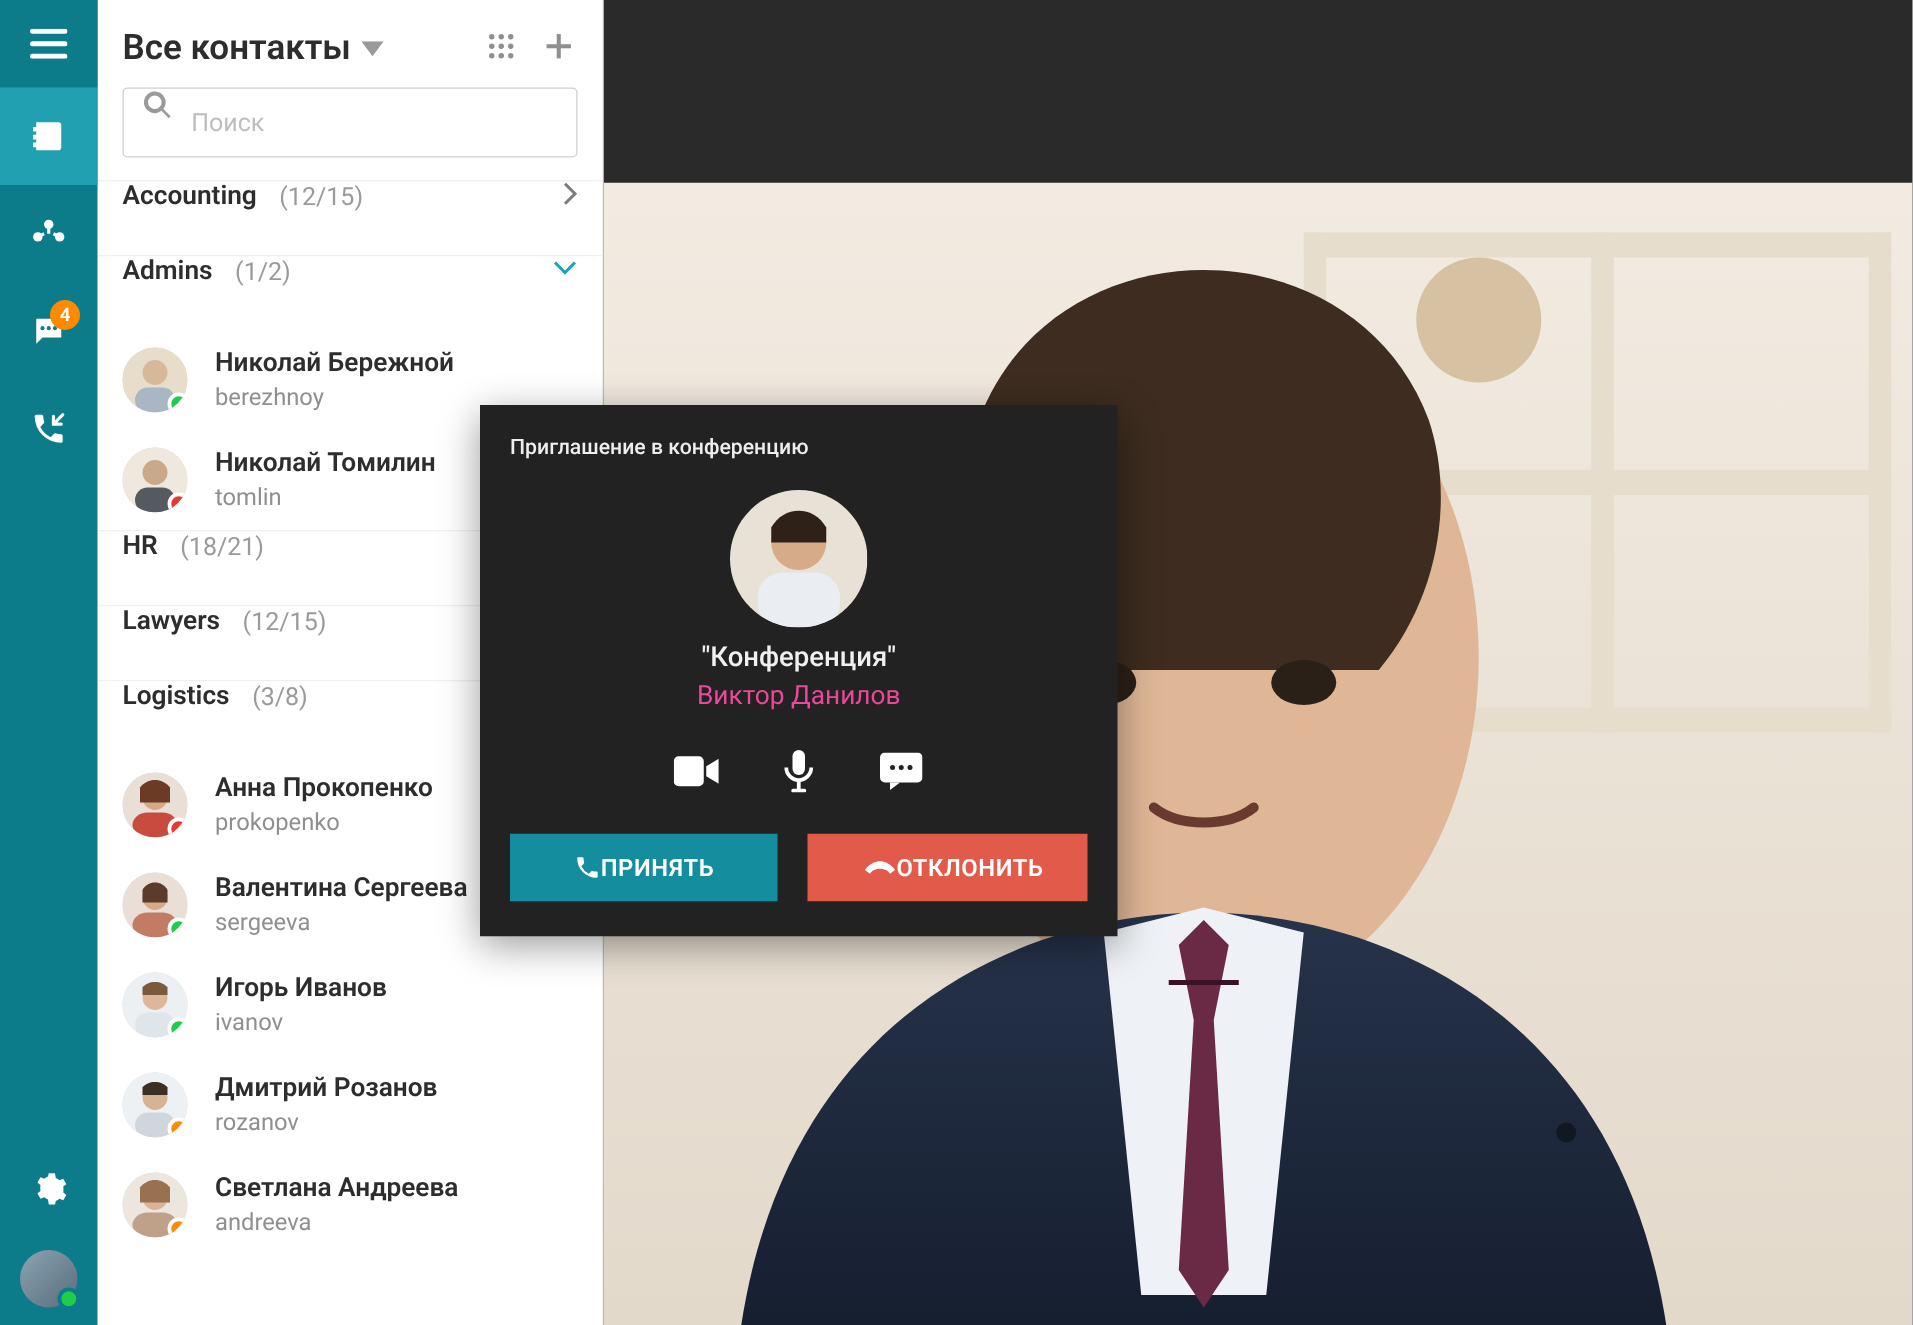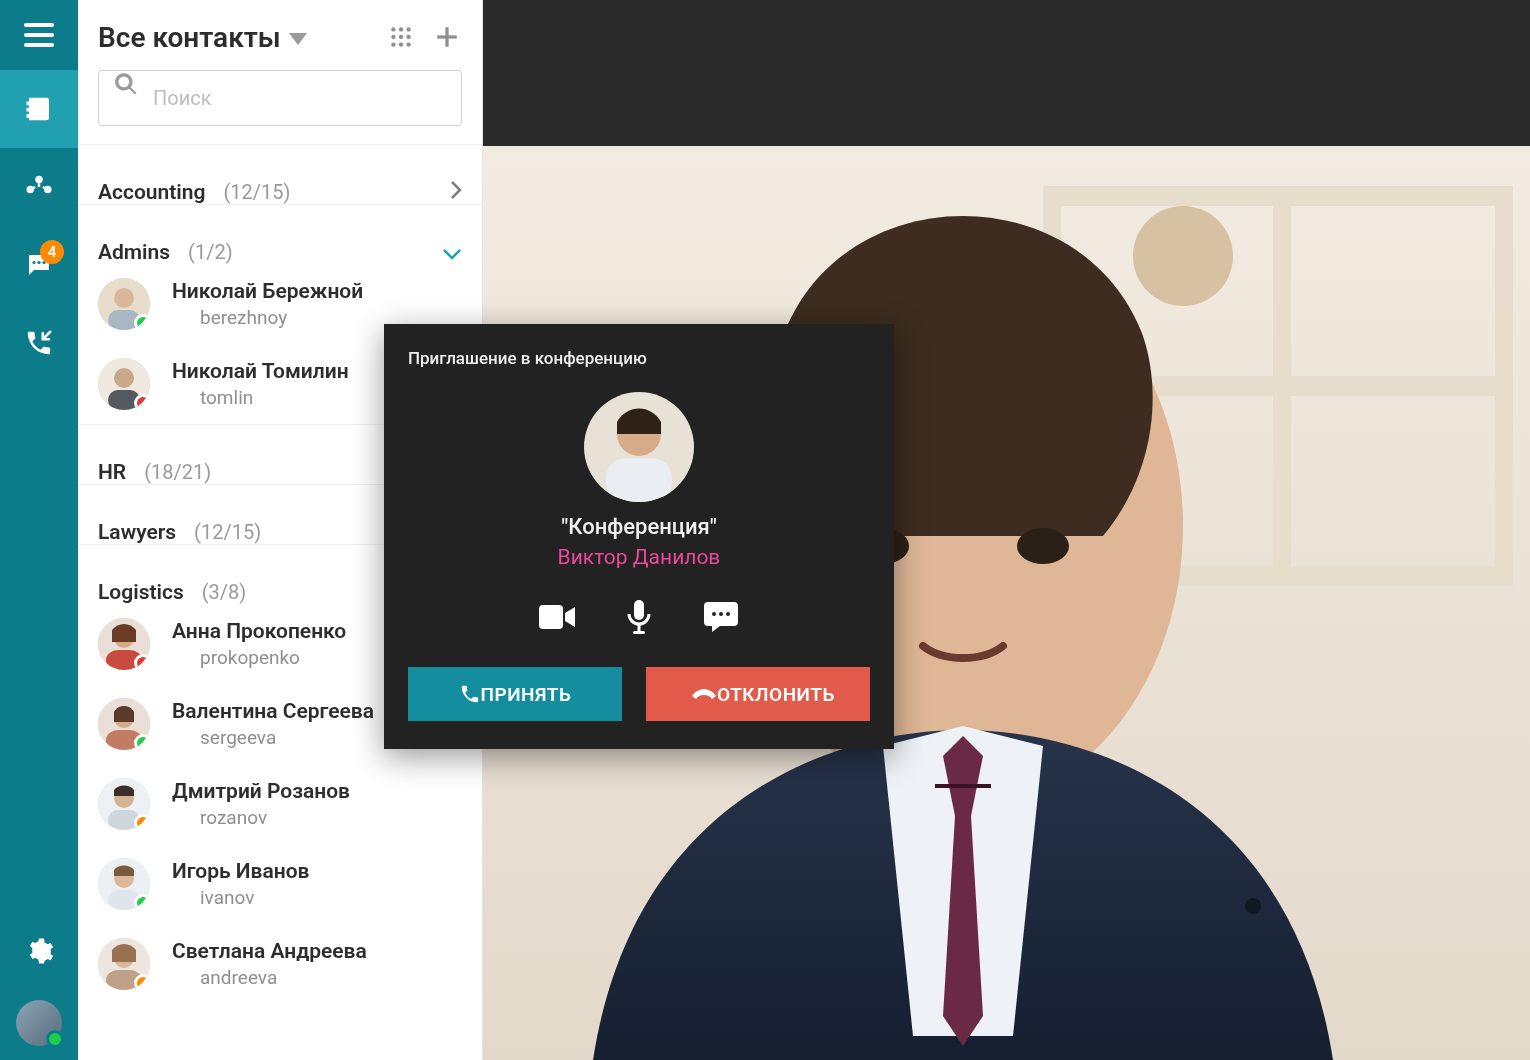--- a/index.html
+++ b/index.html
@@ -31,7 +31,7 @@
   .search input{ border:none; outline:none; font-size:20px; color:#555; margin-left:14px; flex:1; background:transparent;}
   .search input::placeholder{ color:#bdbdbd; }
 
-  .group-row{ display:flex; align-items:flex-end; height:60px; padding:0 20px; cursor:pointer; border-top:1px solid #f0f0f0;}
+  .group-row{ display:flex; align-items:flex-start; height:60px; padding:0 20px; cursor:pointer; border-top:1px solid #f0f0f0;}
   .group-row:first-of-type{ border-top:none; }
   .group-name{ font-size:21px; font-weight:600; color:#2d2d2d; margin-right:18px;}
   .group-count{ font-size:20px; color:#9a9a9a; }

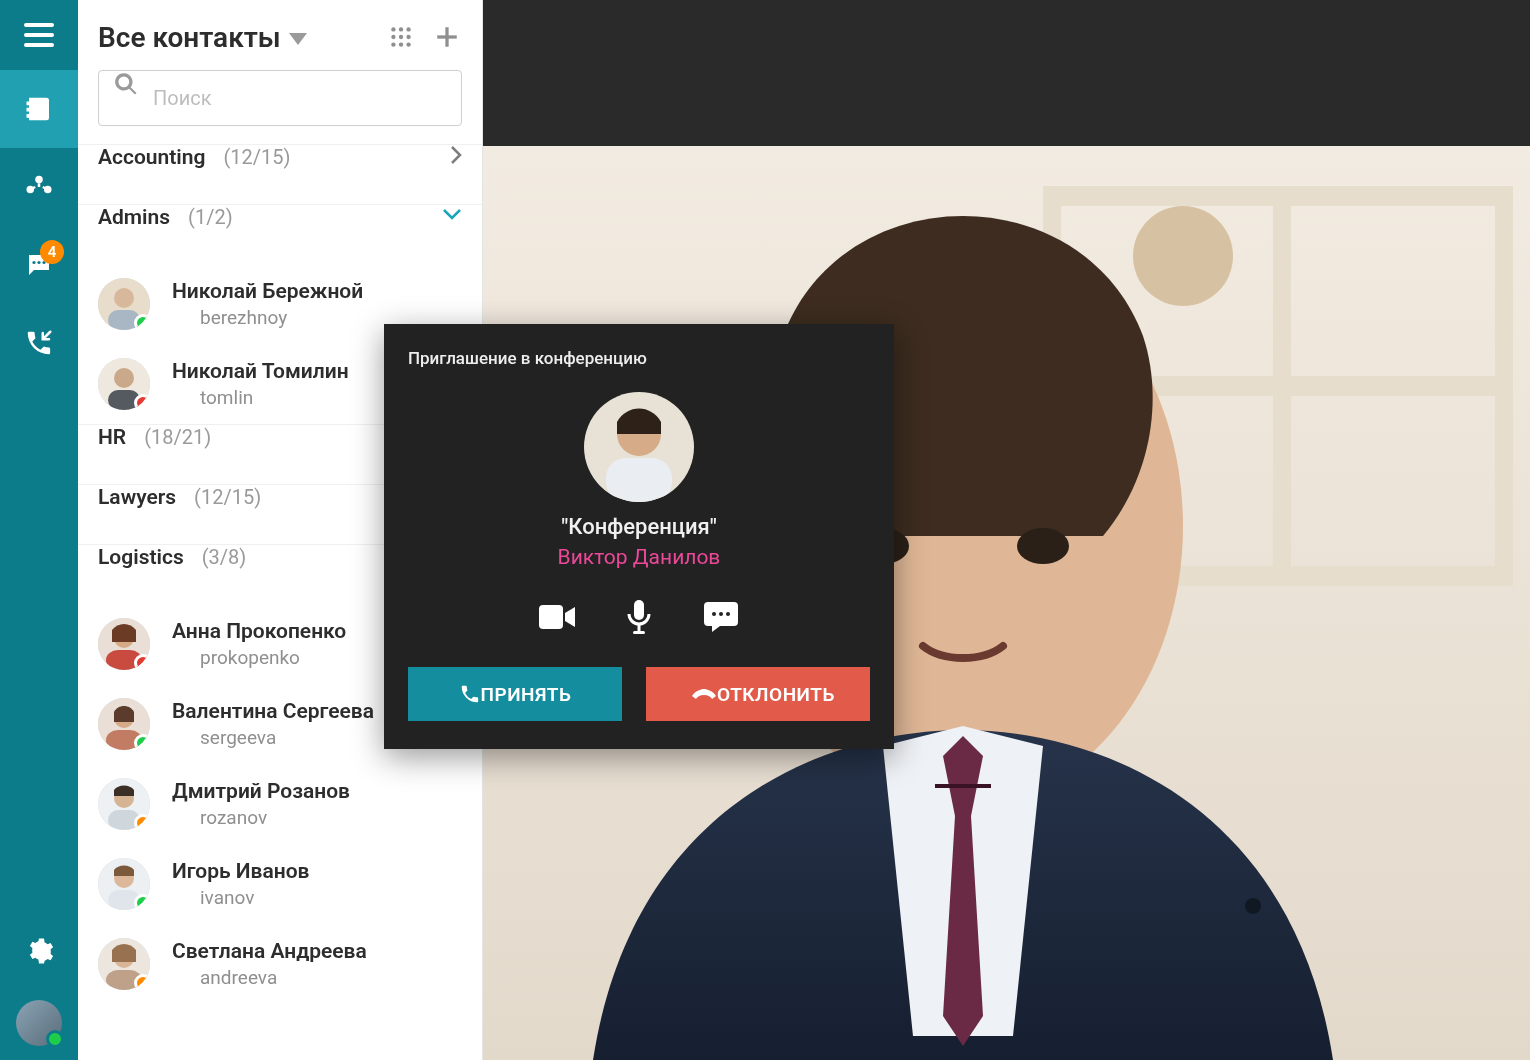--- a/index.html
+++ b/index.html
@@ -47,7 +47,7 @@
   .status-busy{ background:#e33b32;}
   .status-away{ background:#ff8a00;}
   .contact-row .texts .name{ font-size:21px; font-weight:600; color:#2d2d2d; line-height:1.2;}
-  .contact-row .texts .login{ font-size:19px; color:#8f8f8f; margin-top:2px;margin-left:28px;}
+  .contact-row .texts .login{ font-size:19px; color:#8f8f8f; margin-top:2px;}
 
   
   .main { flex:1; position:relative; background:#2a2a2a; overflow:hidden;}

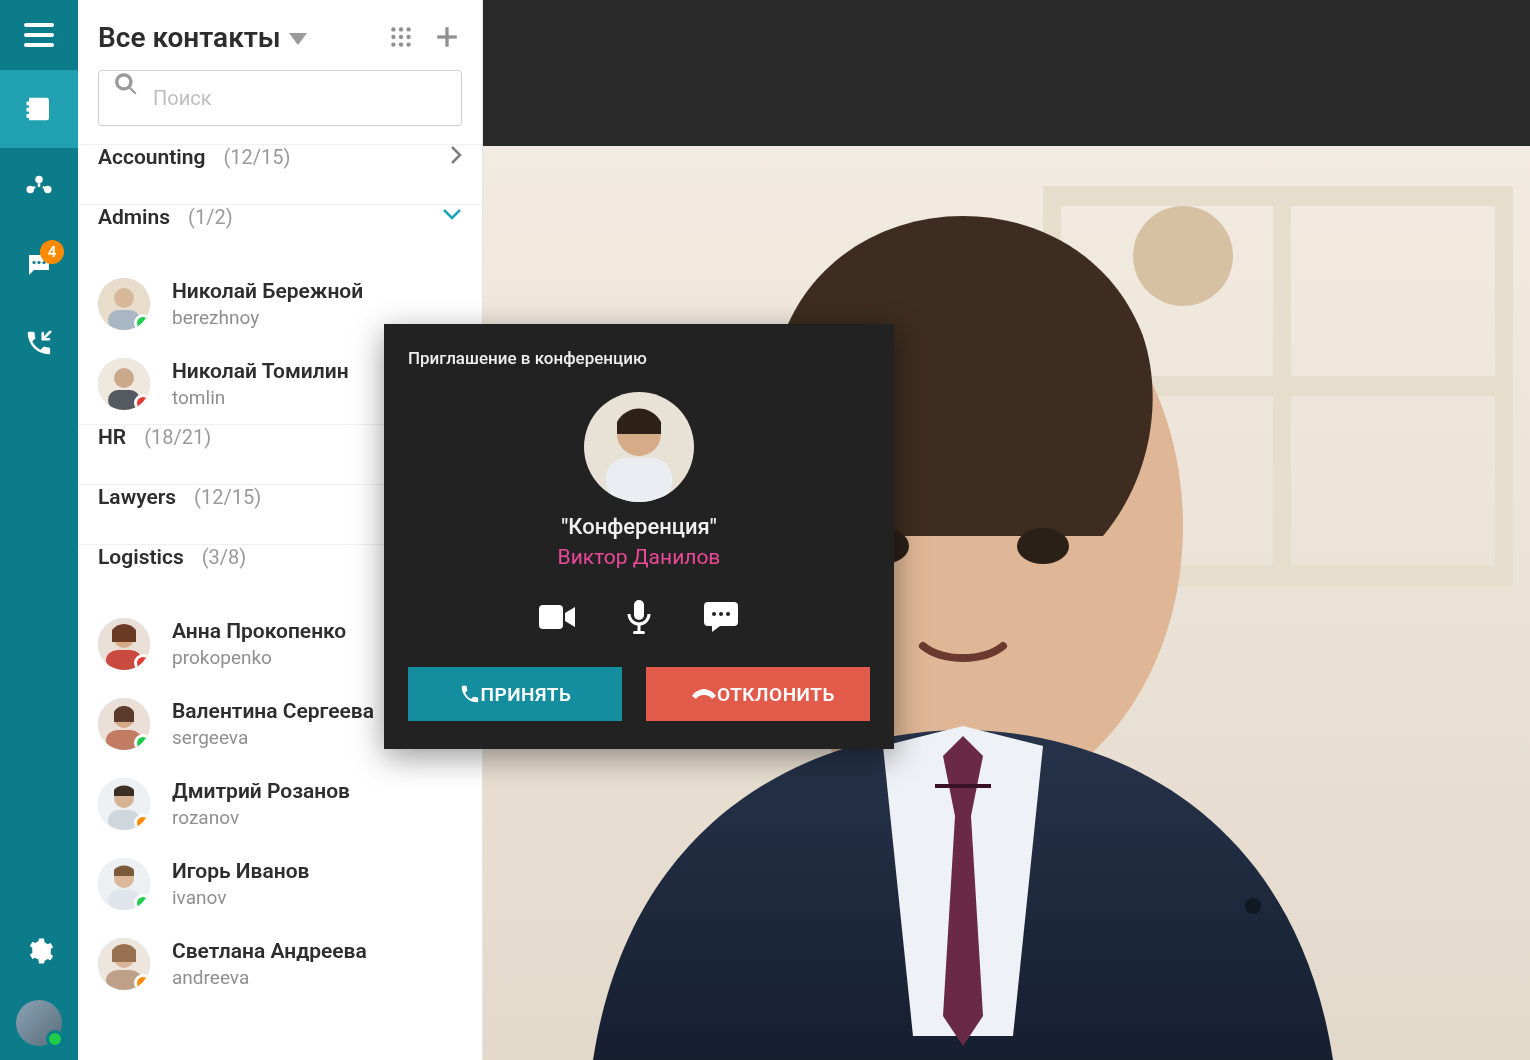--- a/index.html
+++ b/index.html
@@ -261,6 +261,21 @@
     <div class="contact-row">
       <div class="avatar">
         <svg viewBox="0 0 52 52">
+            <rect width="52" height="52" fill="#ecf0f3"></rect>
+            <circle cx="26" cy="20" r="10" fill="#dcb79a"></circle>
+            <rect x="10" y="32" width="32" height="20" rx="10" fill="#dfe5ea"></rect>
+            <path d="M16 12c4-6 16-6 20 0v6H16z" fill="#7a5a3b"></path>
+          </svg>
+        <span class="status-dot status-online"></span>
+      </div>
+      <div class="texts">
+        <div class="name">Игорь Иванов</div>
+        <div class="login">ivanov</div>
+      </div>
+    </div>
+    <div class="contact-row">
+      <div class="avatar">
+        <svg viewBox="0 0 52 52">
             <rect width="52" height="52" fill="#eef1f4"></rect>
             <circle cx="26" cy="20" r="10" fill="#d6b393"></circle>
             <rect x="10" y="32" width="32" height="20" rx="10" fill="#cfd7dd"></rect>
@@ -271,21 +286,6 @@
       <div class="texts">
         <div class="name">Дмитрий Розанов</div>
         <div class="login">rozanov</div>
-      </div>
-    </div>
-    <div class="contact-row">
-      <div class="avatar">
-        <svg viewBox="0 0 52 52">
-            <rect width="52" height="52" fill="#ecf0f3"></rect>
-            <circle cx="26" cy="20" r="10" fill="#dcb79a"></circle>
-            <rect x="10" y="32" width="32" height="20" rx="10" fill="#dfe5ea"></rect>
-            <path d="M16 12c4-6 16-6 20 0v6H16z" fill="#7a5a3b"></path>
-          </svg>
-        <span class="status-dot status-online"></span>
-      </div>
-      <div class="texts">
-        <div class="name">Игорь Иванов</div>
-        <div class="login">ivanov</div>
       </div>
     </div>
     <div class="contact-row">

